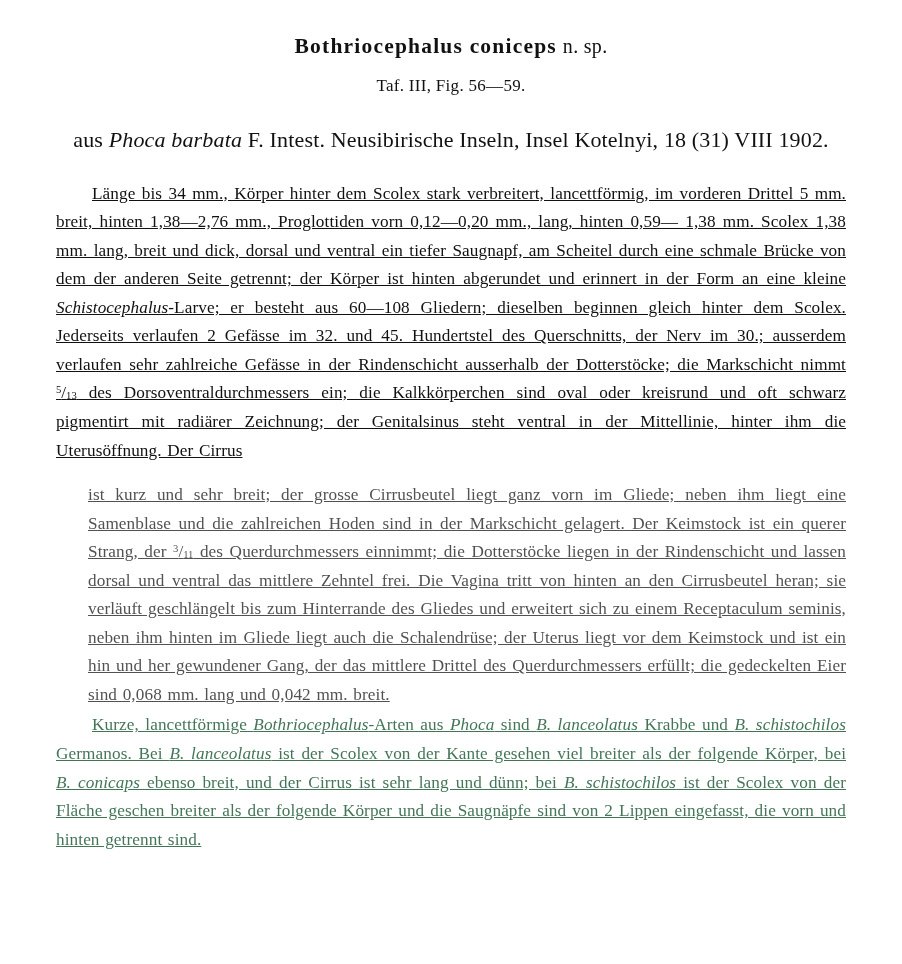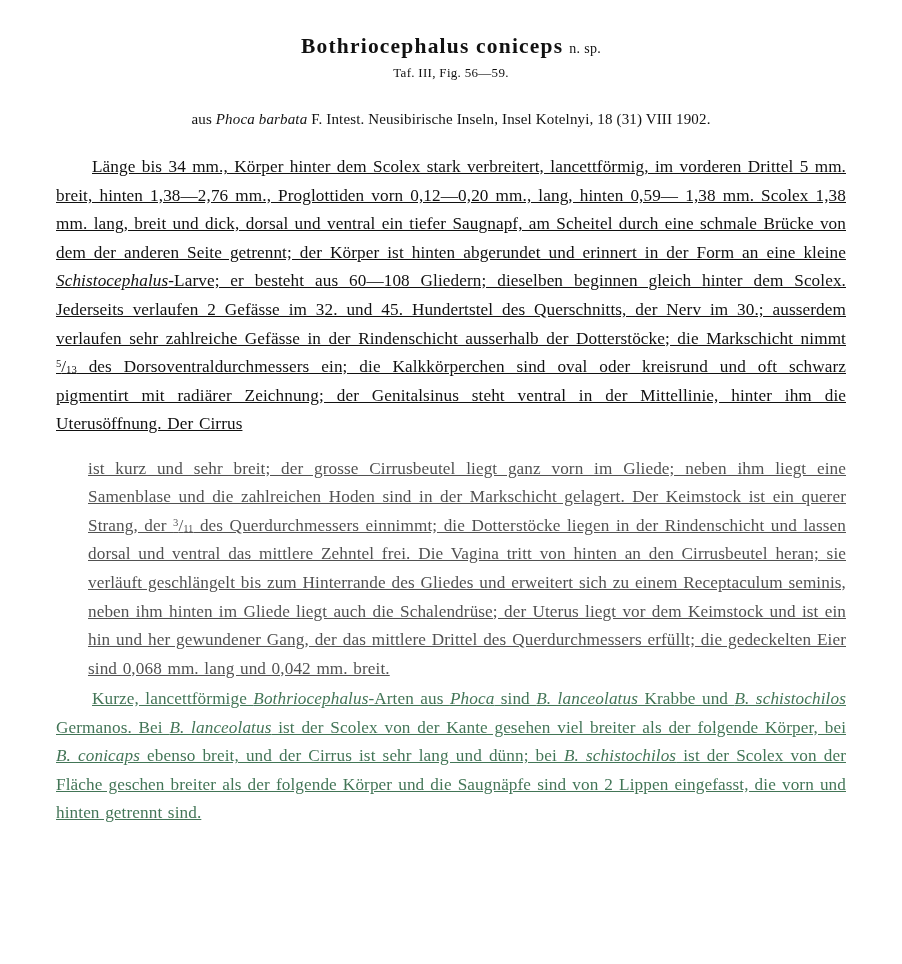--- a/index.html
+++ b/index.html
@@ -35,7 +35,7 @@
     margin-top: 20px;
   }
   .title .authority {
-    font-size: 14px;
+    font-size: 20px;
     letter-spacing: 0.3px;
   }
   .plate {

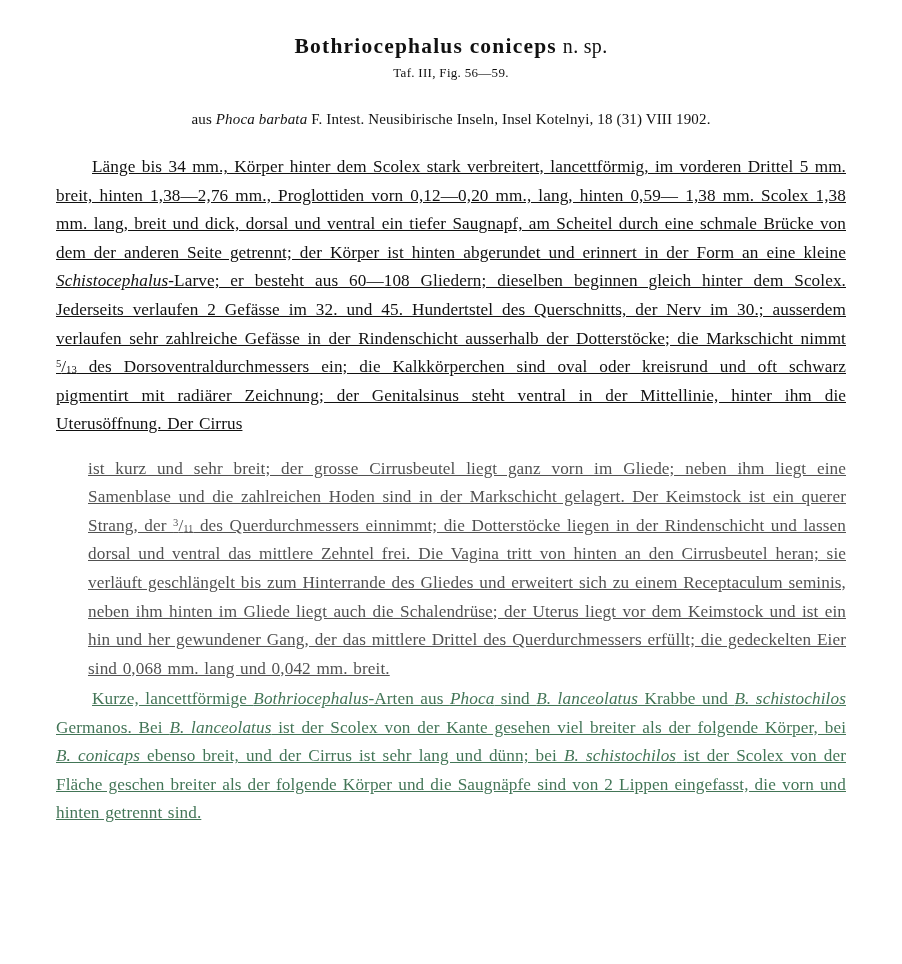--- a/index.html
+++ b/index.html
@@ -40,8 +40,8 @@
   }
   .plate {
     text-align: center;
-    font-size: 13px;
-    margin-top: 6px;
+    font-size: 17px;
+    margin-top: 17px;
     letter-spacing: 0.3px;
   }
   .hostlines {

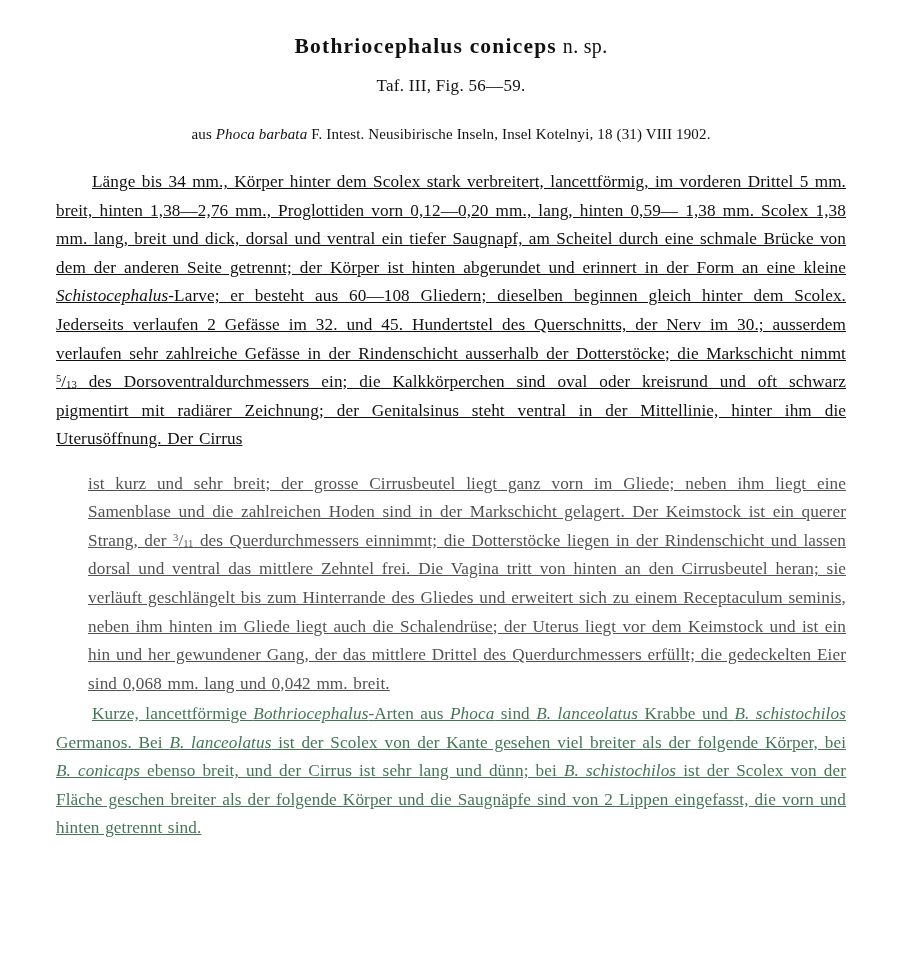--- a/index.html
+++ b/index.html
@@ -47,7 +47,7 @@
   .hostlines {
     margin-top: 26px;
     text-align: center;
-    font-size: 15px;
+    font-size: 22px;
     line-height: 1.62;
     letter-spacing: 0.15px;
   }

